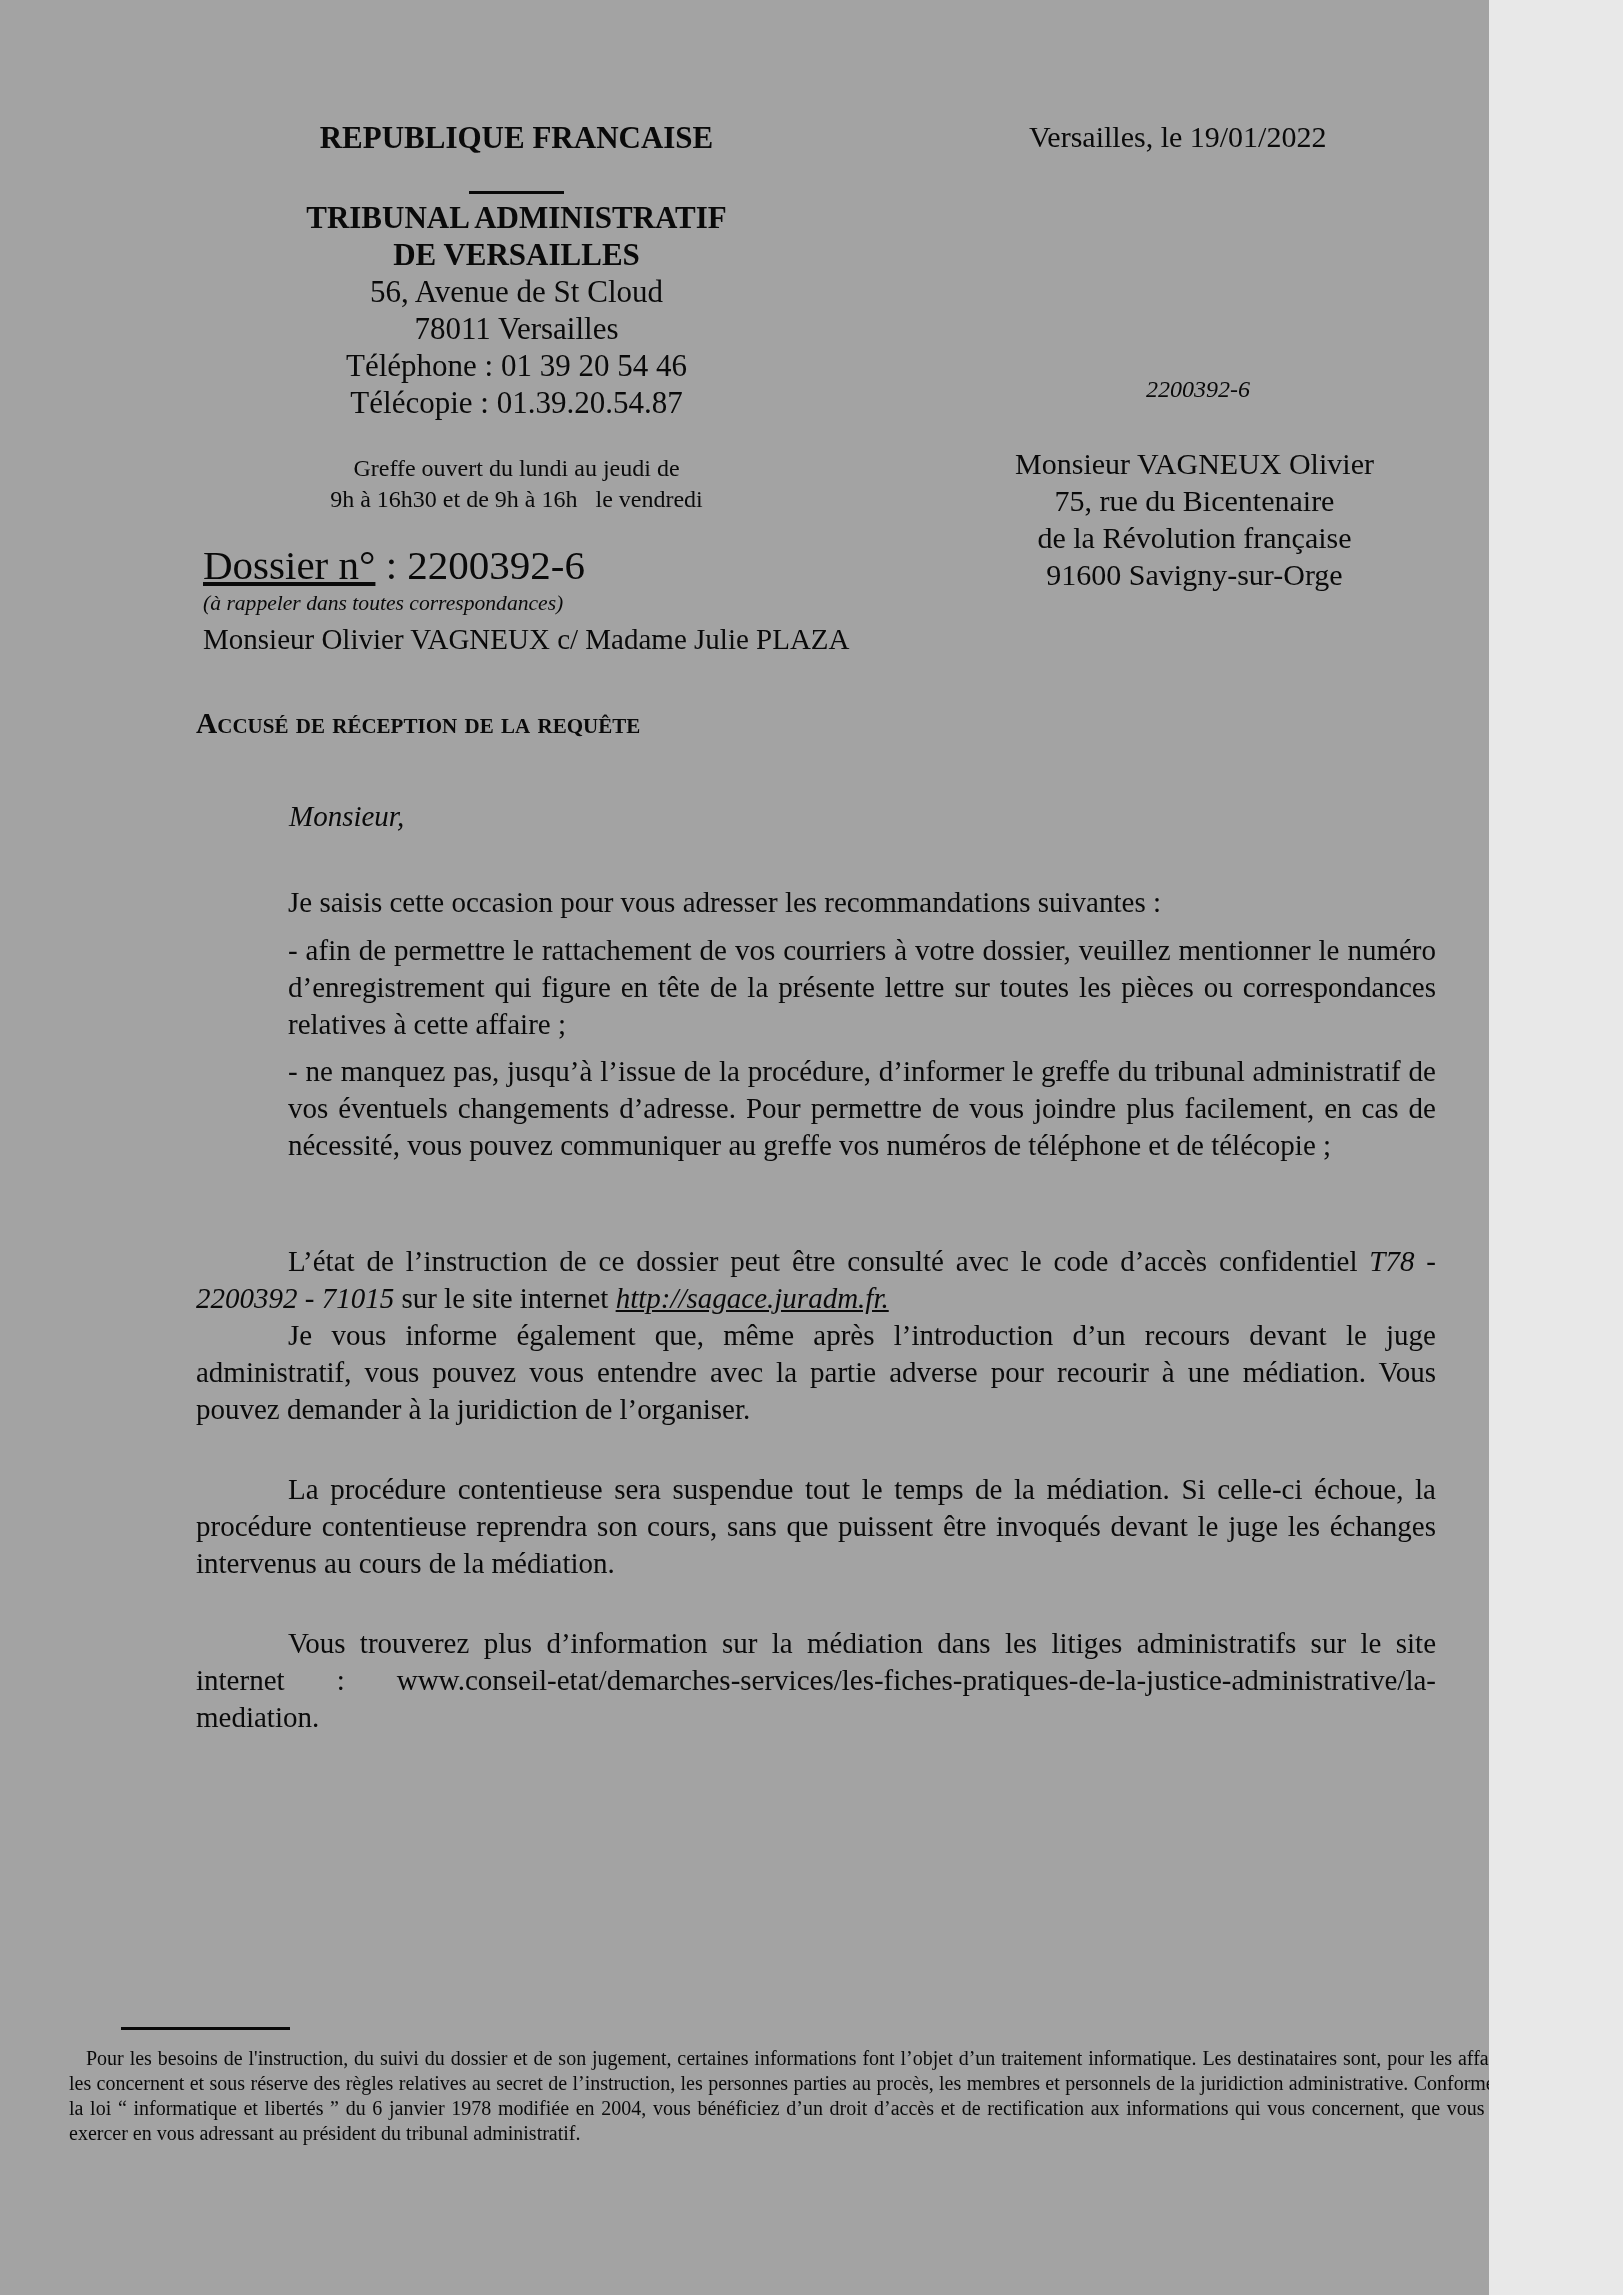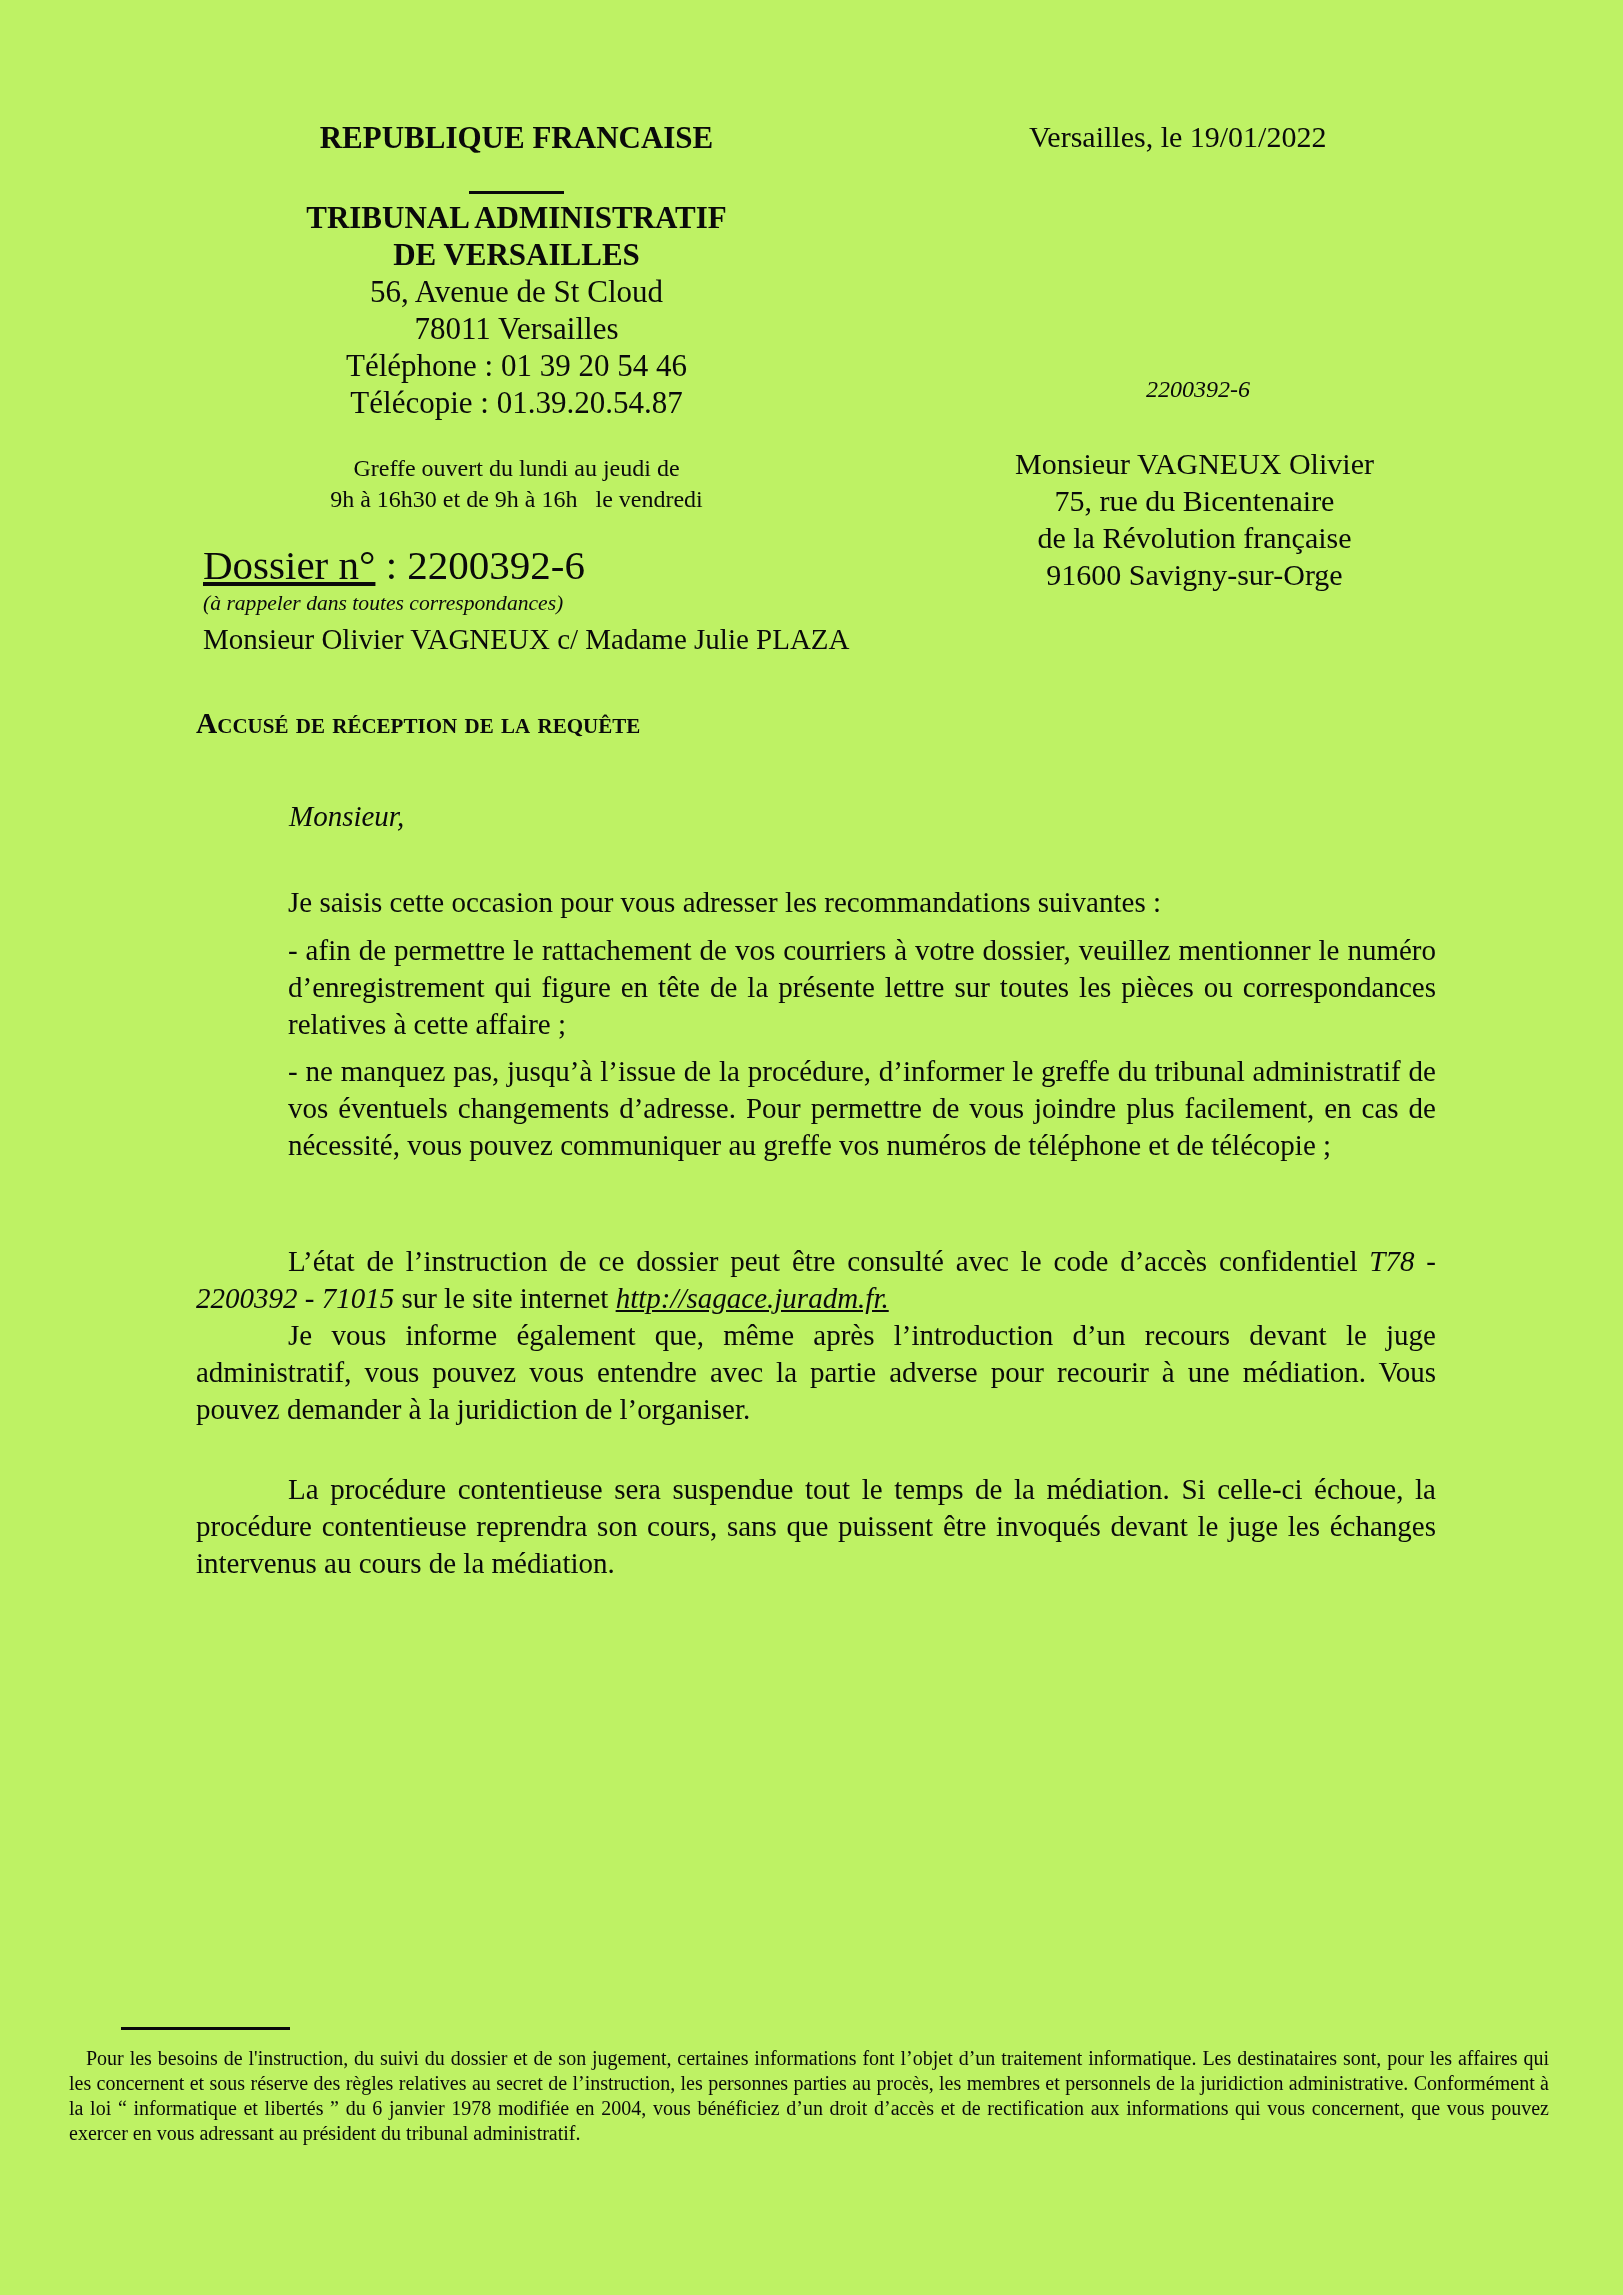--- a/index.html
+++ b/index.html
@@ -5,9 +5,9 @@
   html, body { margin: 0; padding: 0; background: #e8e8e8; }
   .page {
     position: relative;
-    width: 1623px;
+    width: 1489px;
     height: 2295px;
-    background: #bef264;
+    background: #a3a3a3;
     font-family: "Liberation Serif", "DejaVu Serif", serif;
     color: #0a0a0a;
     overflow: hidden;

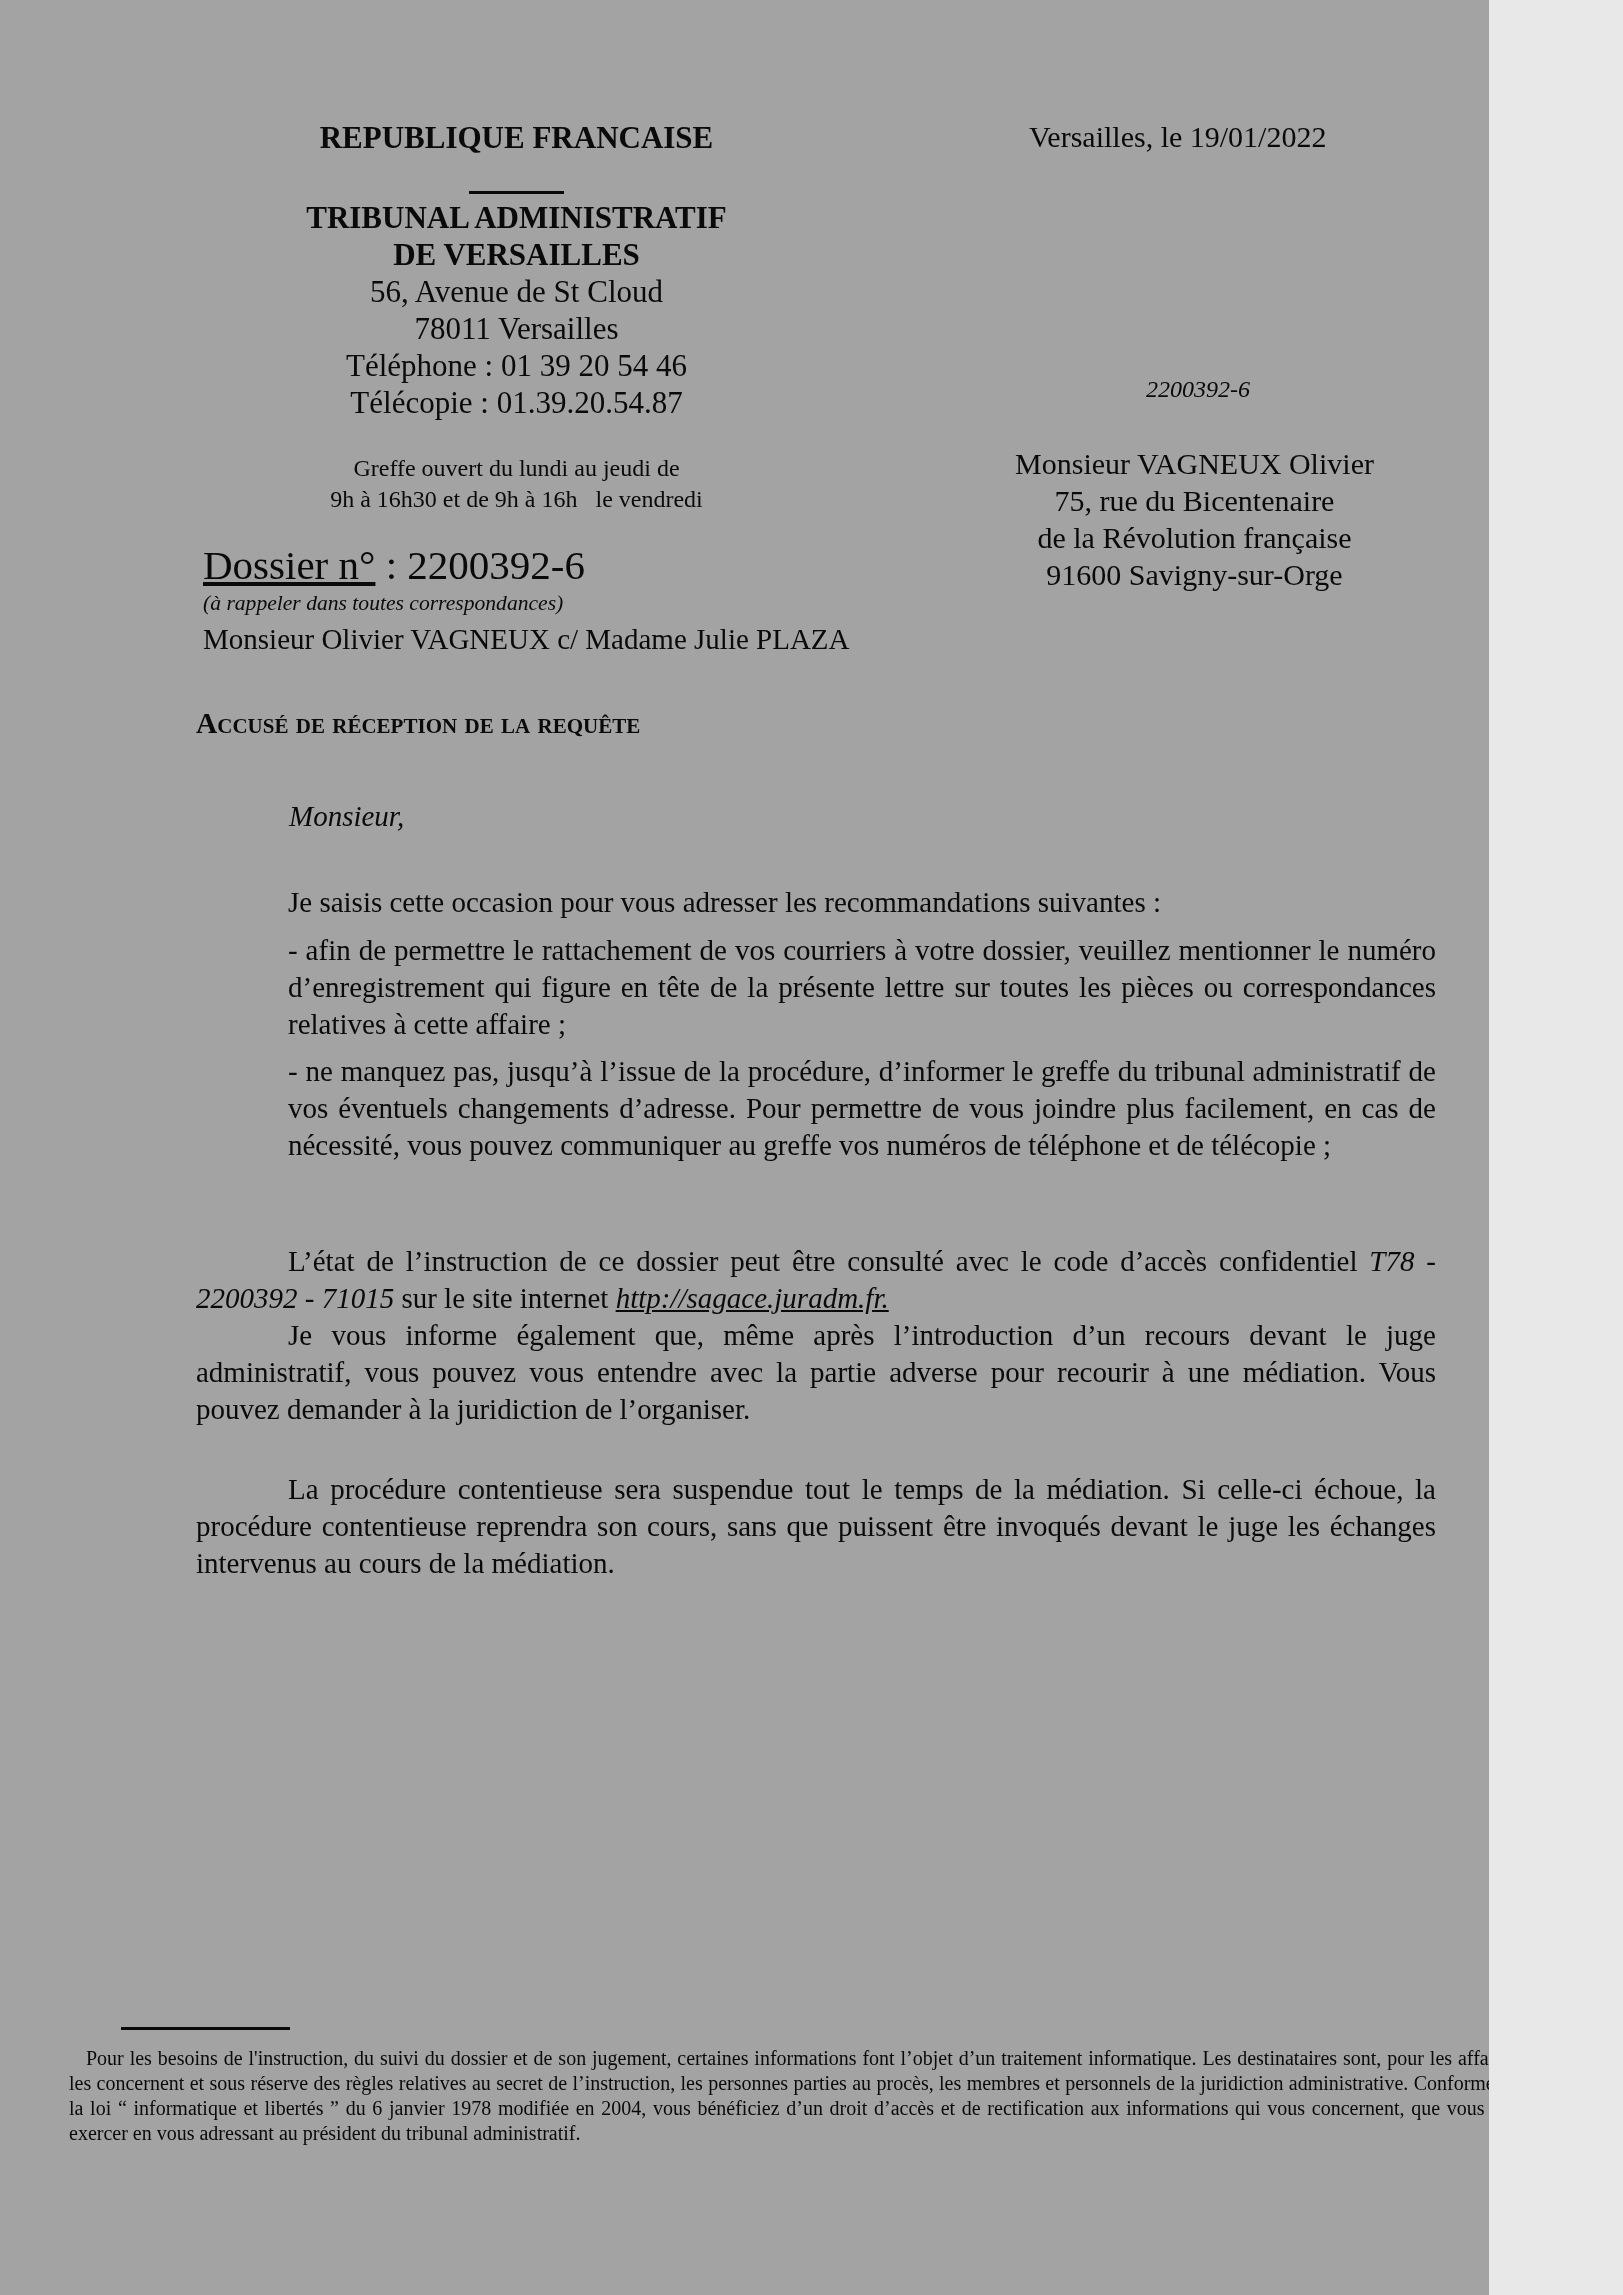--- a/index.html
+++ b/index.html
@@ -117,6 +117,7 @@
     <p class="jp ind sp-xl"><span>L’état de l’instruction de ce dossier peut être consulté avec le code d’accès confidentiel </span><span class="italic">T78 - 2200392 - 71015</span><span> sur le site internet </span><span class="italic underline">http://sagace.juradm.fr.</span></p>
     <p class="jp ind">Je vous informe également que, même après l’introduction d’un recours devant le juge administratif, vous pouvez vous entendre avec la partie adverse pour recourir à une médiation. Vous pouvez demander à la juridiction de l’organiser.</p>
     <p class="jp ind sp-lg">La procédure contentieuse sera suspendue tout le temps de la médiation. Si celle-ci échoue, la procédure contentieuse reprendra son cours, sans que puissent être invoqués devant le juge les échanges intervenus au cours de la médiation.</p>
+    <p class="jp ind sp-lg">Vous trouverez plus d’information sur la médiation dans les litiges administratifs sur le site internet : www.conseil-etat/demarches-services/les-fiches-pratiques-de-la-justice-administrative/la-mediation.</p>
   </div>
 
   <div class="fnrule"></div>

